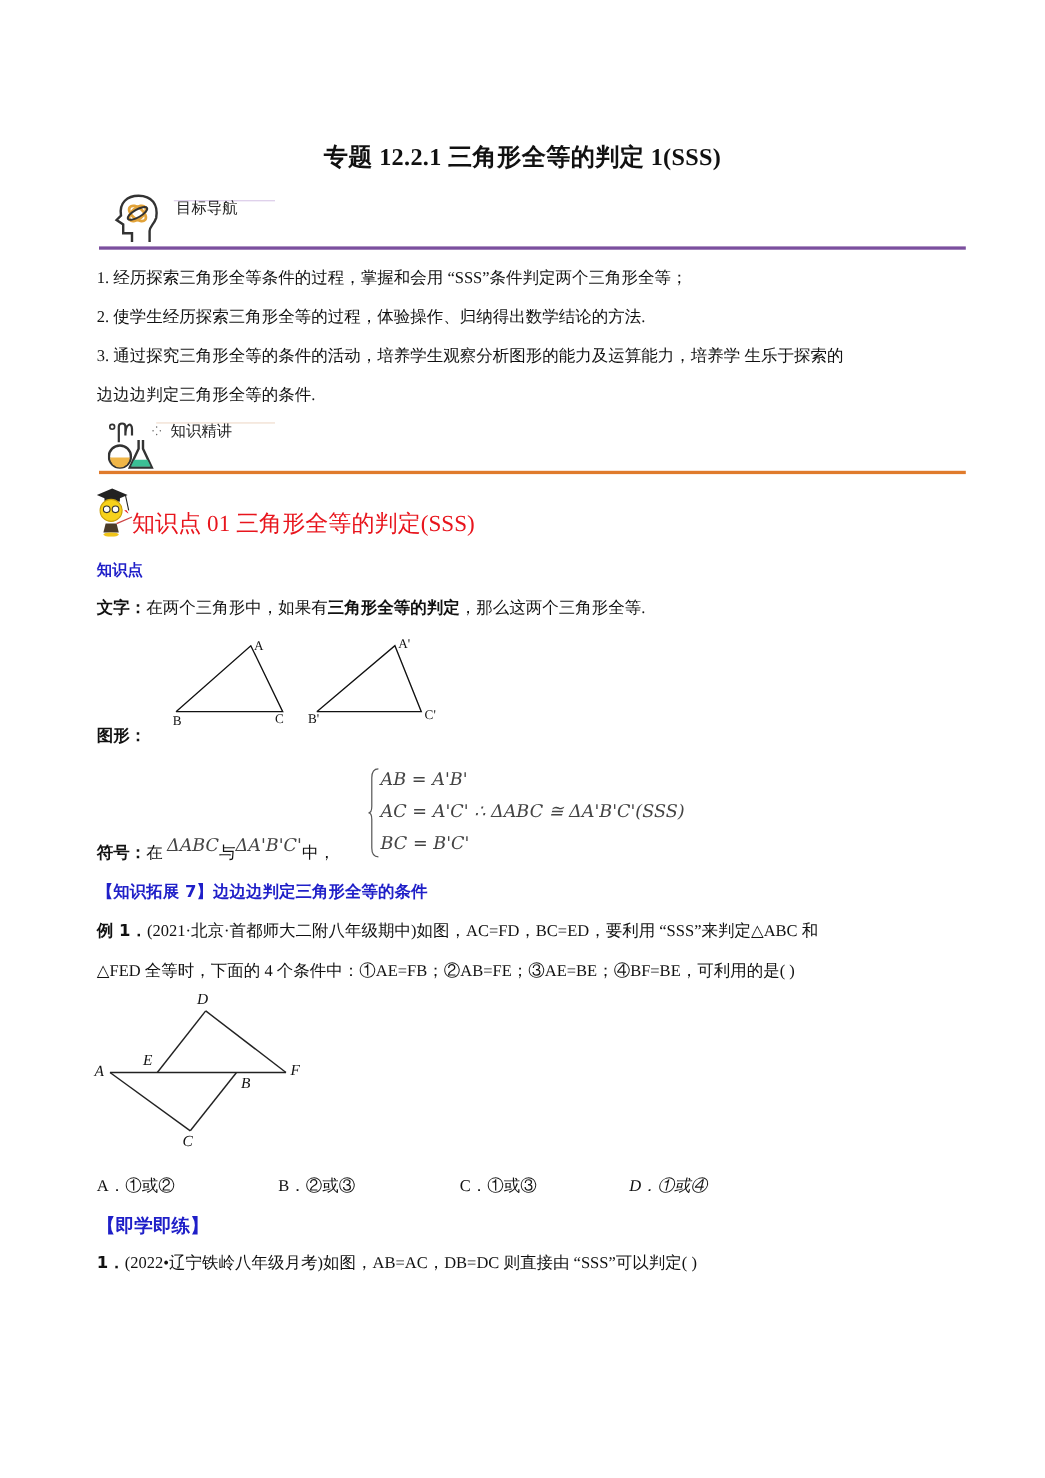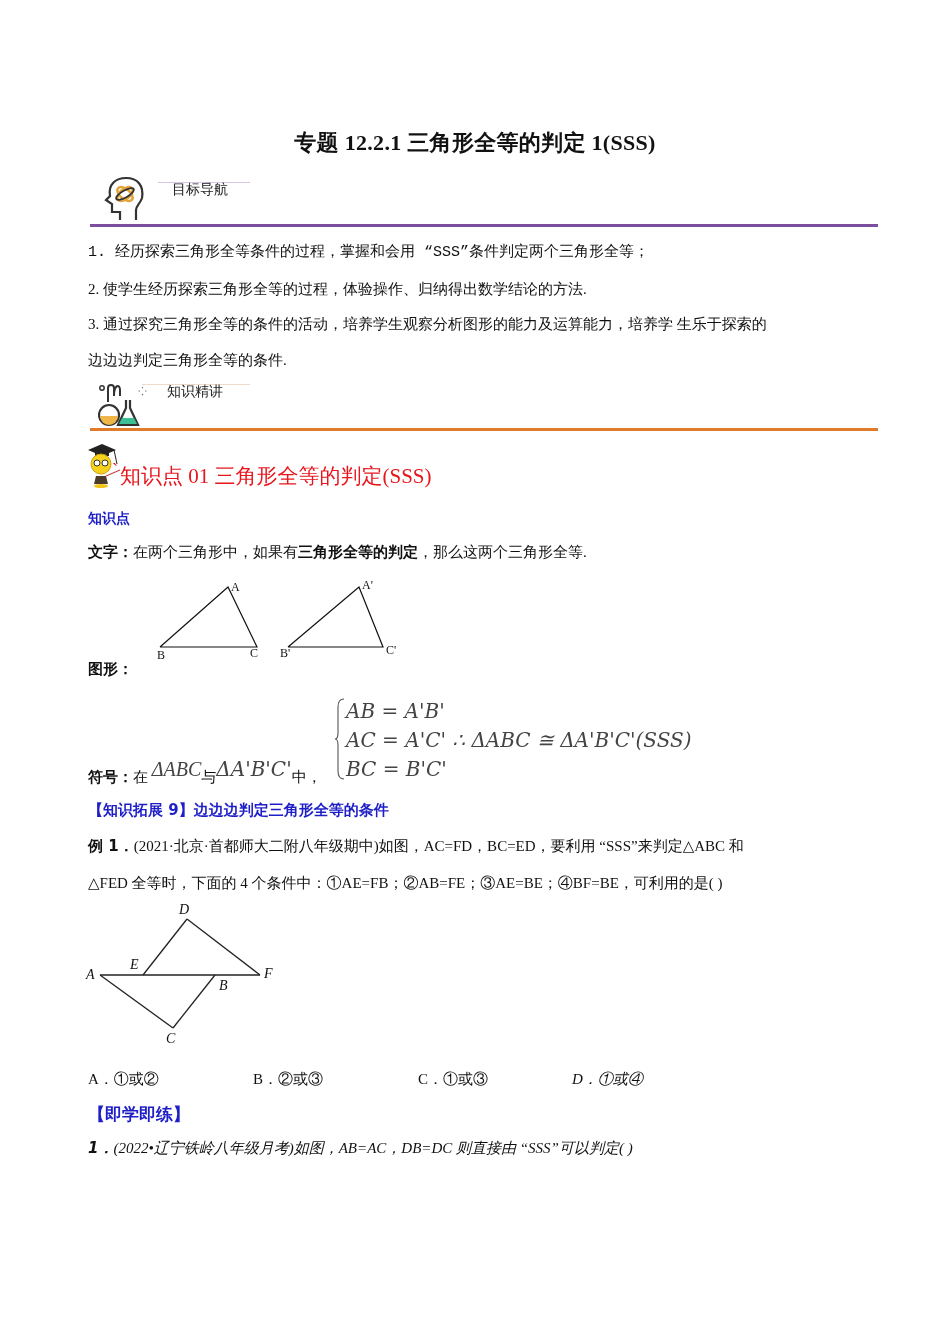--- a/index.html
+++ b/index.html
@@ -7,7 +7,7 @@
          font-family:"Liberation Serif","DejaVu Serif",serif; color:#111; }
   .abs { position:absolute; }
   .title { left:0; width:950px; top:128px; text-align:center; font-size:22px; font-weight:bold; letter-spacing:0.3px; }
-  .sec-label { font-size:14px; font-family:"DejaVu Serif",serif; color:#222;margin-left:12px; }
+  .sec-label { font-size:14px; font-family:"DejaVu Serif",serif; color:#222; }
   .rule-purple { left:90px; width:788px; top:224px; height:3px; background:#7b4f9e; }
   .rule-orange { left:90px; width:788px; top:428px; height:3px; background:#e07b2c; }
   .thin-top-p { left:158px; top:182px; width:92px; height:1px; background:#d8c6e6; }

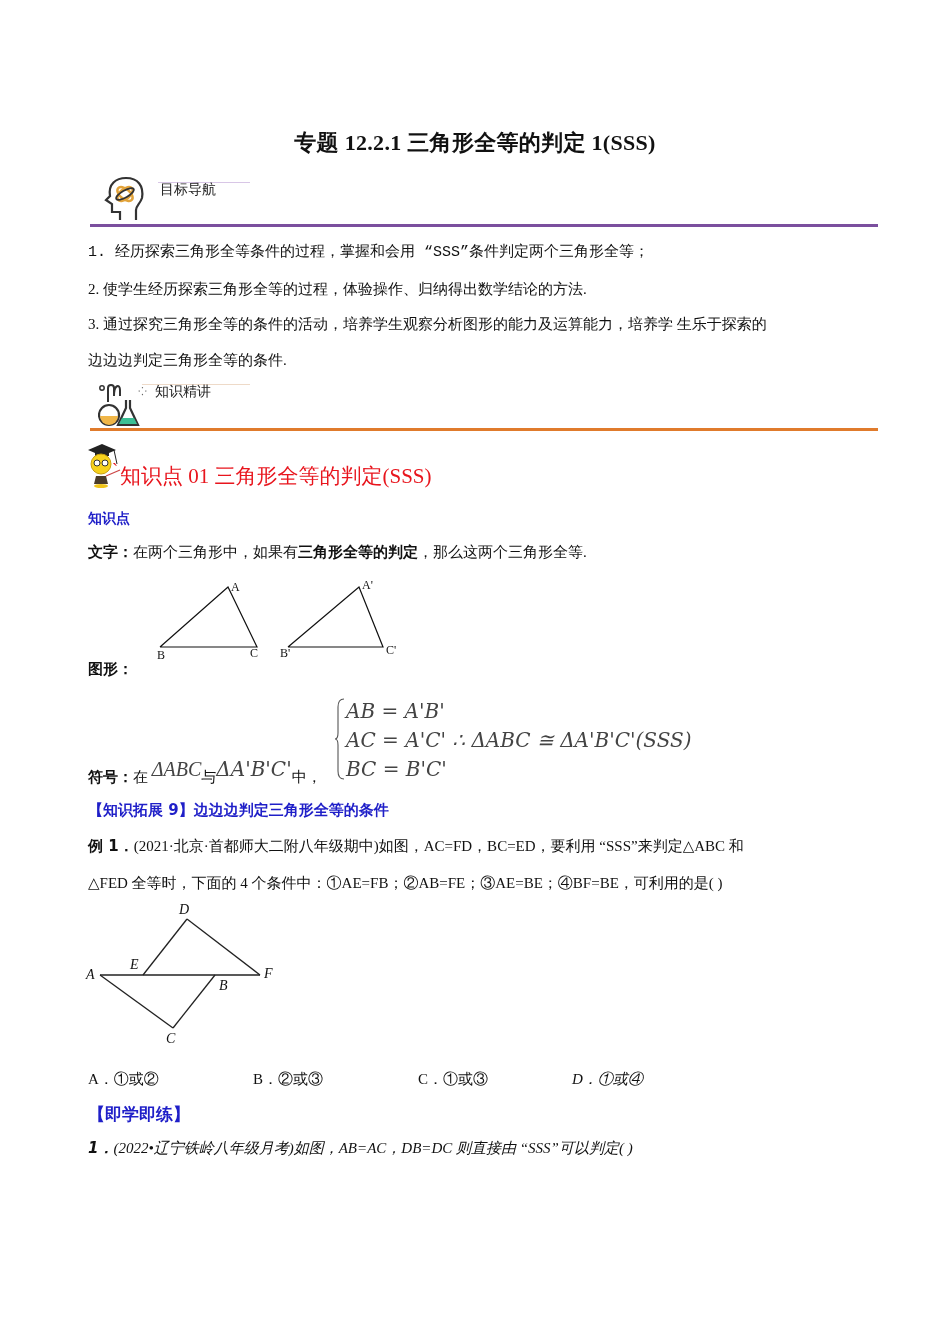--- a/index.html
+++ b/index.html
@@ -36,7 +36,7 @@
 <div class="abs sec-label" style="left:160px;top:181px;">目标导航</div>
 <div class="abs rule-purple"></div>
 
-<div class="abs body-line" style="top:243px;font-family:Liberation Mono, monospace;">1. 经历探索三角形全等条件的过程，掌握和会用 “SSS”条件判定两个三角形全等；</div>
+<div class="abs body-line" style="top:243px;">1. 经历探索三角形全等条件的过程，掌握和会用 “SSS”条件判定两个三角形全等；</div>
 <div class="abs body-line" style="top:279px;">2. 使学生经历探索三角形全等的过程，体验操作、归纳得出数学结论的方法.</div>
 <div class="abs body-line" style="top:314px;">3. 通过探究三角形全等的条件的活动，培养学生观察分析图形的能力及运算能力，培养学  生乐于探索的</div>
 <div class="abs body-line" style="top:350px;">边边边判定三角形全等的条件.</div>

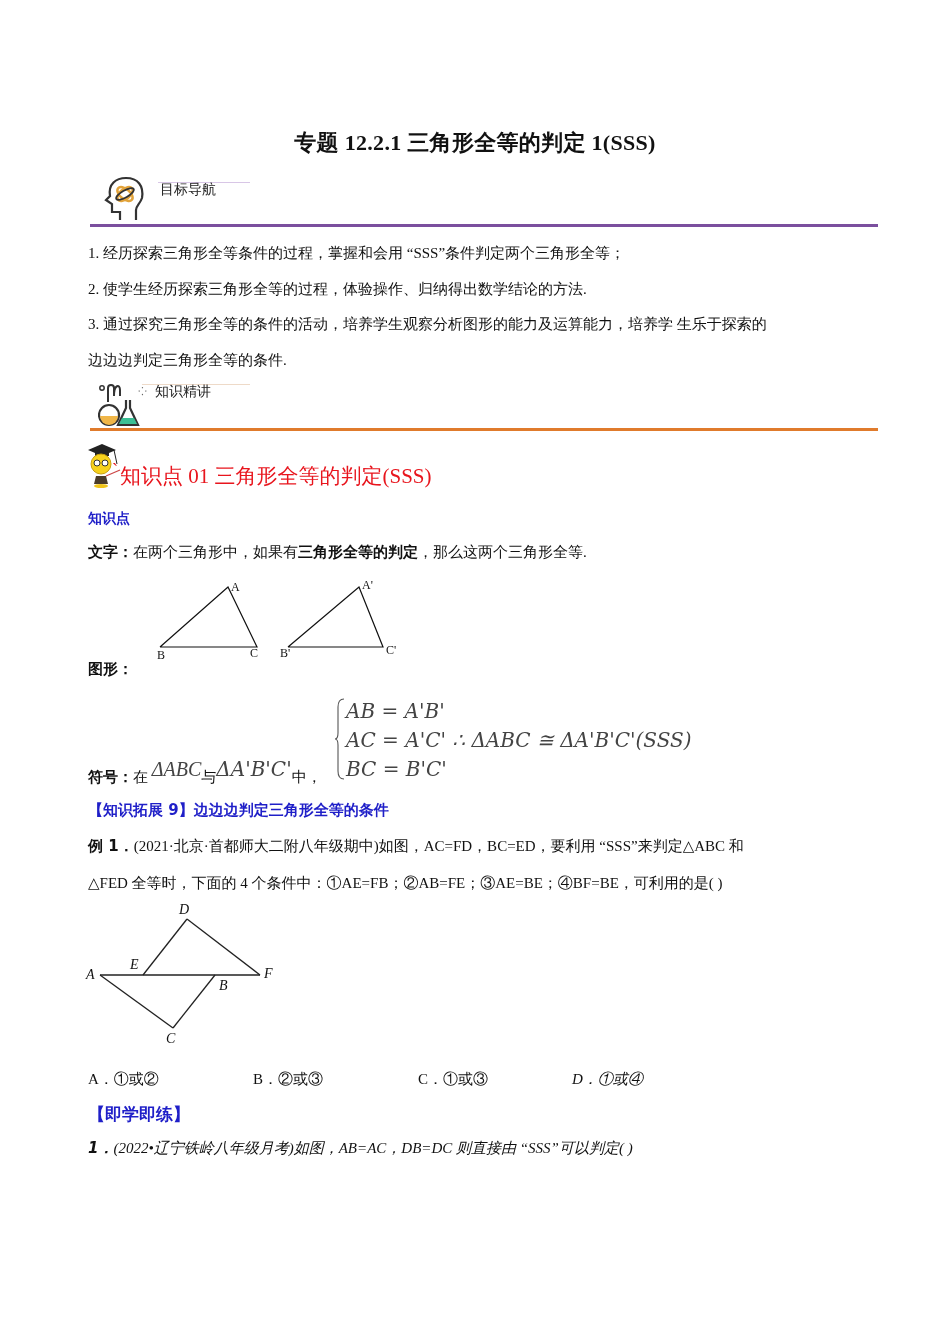--- a/index.html
+++ b/index.html
@@ -16,7 +16,7 @@
   .kp-title { left:120px; top:462px; font-size:21px; color:#e8151d; }
   .blue-bold { color:#1f1fc8; font-weight:bold; font-family:"DejaVu Sans",sans-serif; font-size:14px; }
   .bold-sans { font-weight:bold; font-family:"DejaVu Sans",sans-serif; }
-  .math { font-family:"DejaVu Serif",serif; font-style:italic; color:#444; font-size:20px; }
+  .math { font-family:"DejaVu Serif",serif; font-style:italic; color:#444; font-size:16px; }
   .lbl { font-size:12px; font-family:"Liberation Serif",serif; }
   .lbl-i { font-size:14px; font-style:italic; font-family:"Liberation Serif",serif; }
   svg { position:absolute; }

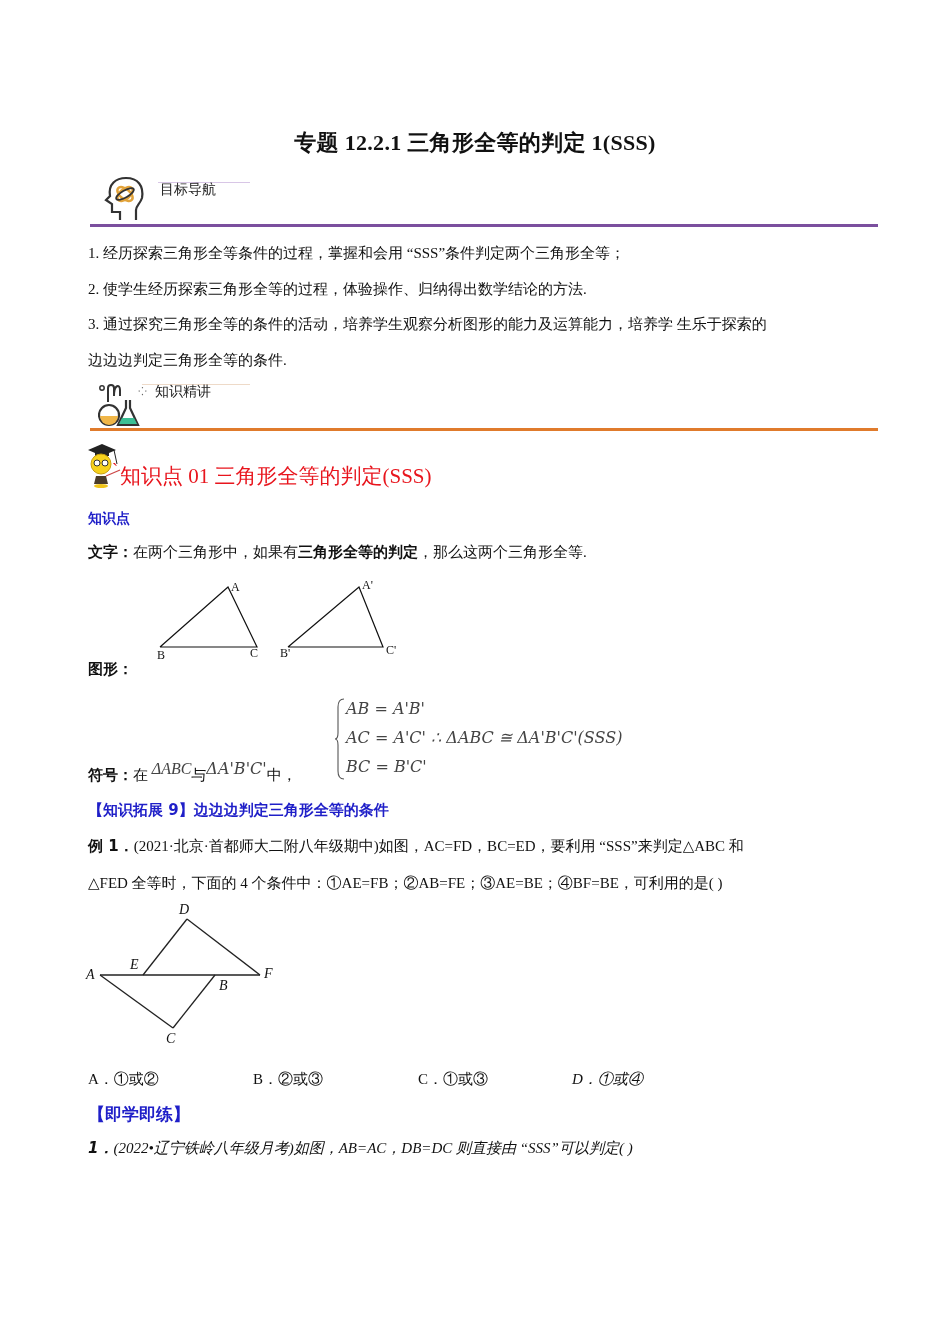--- a/index.html
+++ b/index.html
@@ -89,7 +89,7 @@
 
 <div class="abs body-line" style="top:765px;">
   <span class="bold-sans">符号：</span><span>在</span>
-  <span class="math" style="position:relative;top:-6px;font-family:Liberation Serif, serif;">ΔABC</span><span>与</span><span class="math" style="position:relative;top:-6px;">ΔA'B'C'</span><span>中，</span>
+  <span class="math" style="position:relative;top:-6px;">ΔABC</span><span>与</span><span class="math" style="position:relative;top:-6px;">ΔA'B'C'</span><span>中，</span>
 </div>
 
 <svg style="left:334px;top:697px;" width="12" height="84" viewBox="0 0 12 84">

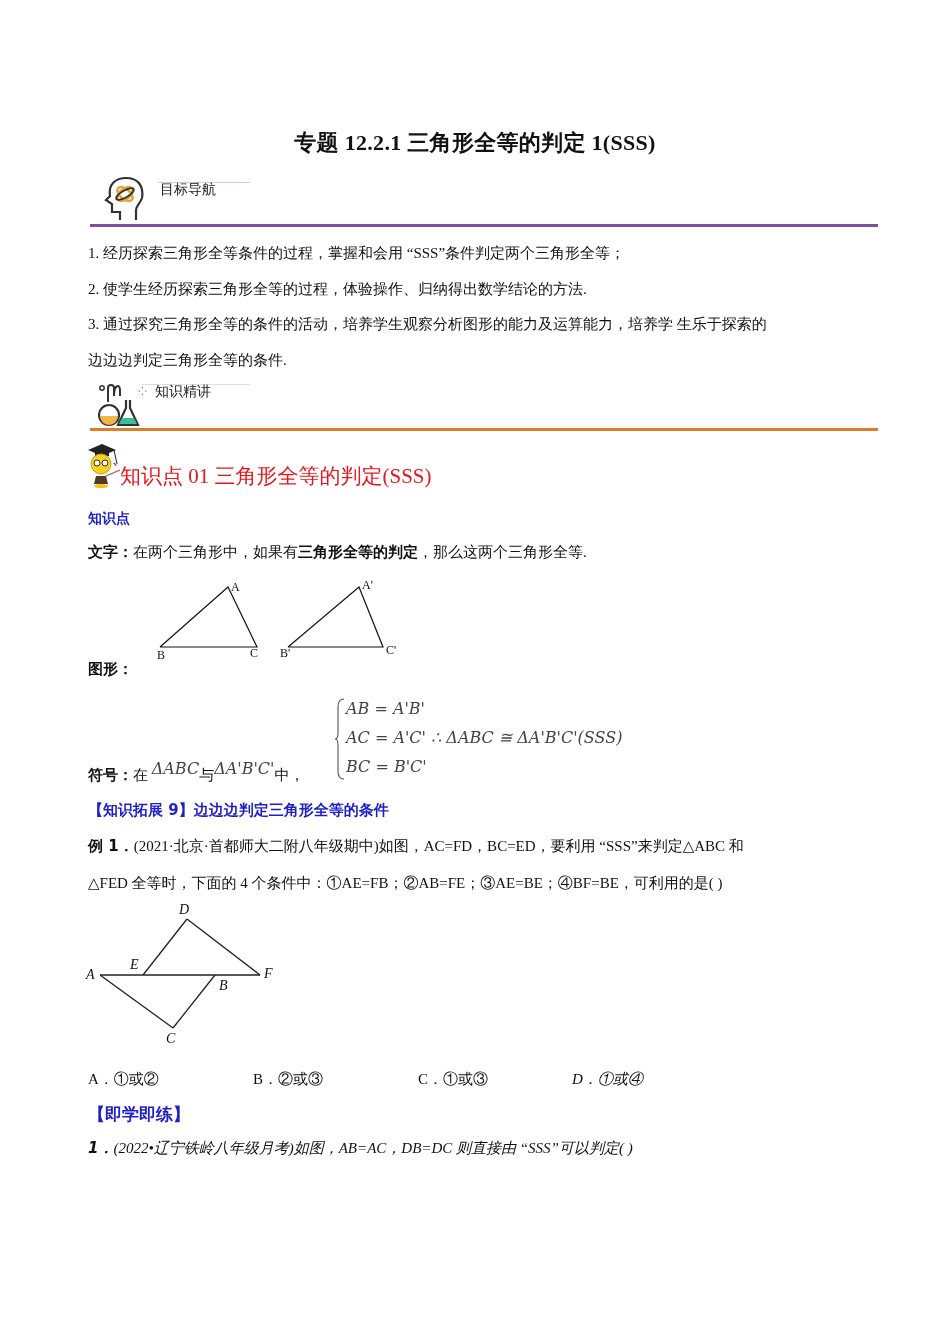--- a/index.html
+++ b/index.html
@@ -99,7 +99,7 @@
 <div class="abs math" style="left:346px;top:728px;">AC = A'C' ∴ ΔABC ≅ ΔA'B'C'(SSS)</div>
 <div class="abs math" style="left:346px;top:757px;">BC = B'C'</div>
 
-<div class="abs blue-bold" style="left:88px;top:801px;font-size:15px;">【知识拓展 9】边边边判定三角形全等的条件</div>
+<div class="abs blue-bold" style="left:88px;top:801px;font-size:15px;">【知识拓展 7】边边边判定三角形全等的条件</div>
 
 <div class="abs body-line" style="top:836px;">
   <span class="bold-sans">例 1．</span><span>(2021·北京·首都师大二附八年级期中)如图，AC=FD，BC=ED，要利用 “SSS”来判定△ABC 和</span>

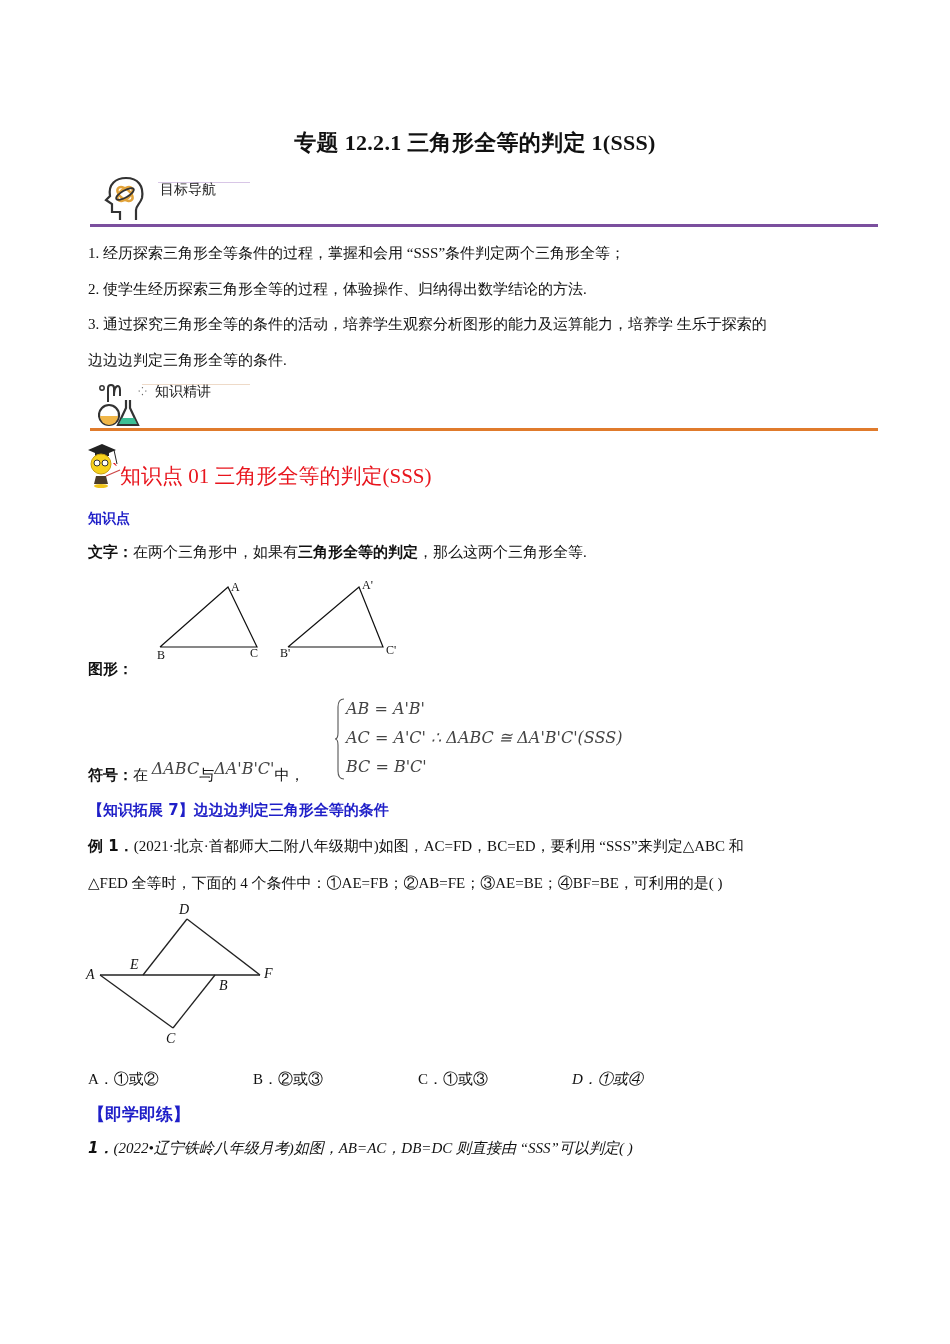--- a/index.html
+++ b/index.html
@@ -126,7 +126,7 @@
 <div class="abs body-line" style="left:572px;top:1069px;font-style:italic;">D．①或④</div>
 
 <div class="abs blue-bold" style="left:88px;top:1103px;font-size:17px;">【即学即练】</div>
-<div class="abs body-line" style="top:1138px;font-style:italic;">
+<div class="abs body-line" style="top:1138px;">
   <span class="bold-sans">1．</span><span>(2022•辽宁铁岭八年级月考)如图，AB=AC，DB=DC 则直接由 “SSS”可以判定(      )</span>
 </div>
 

